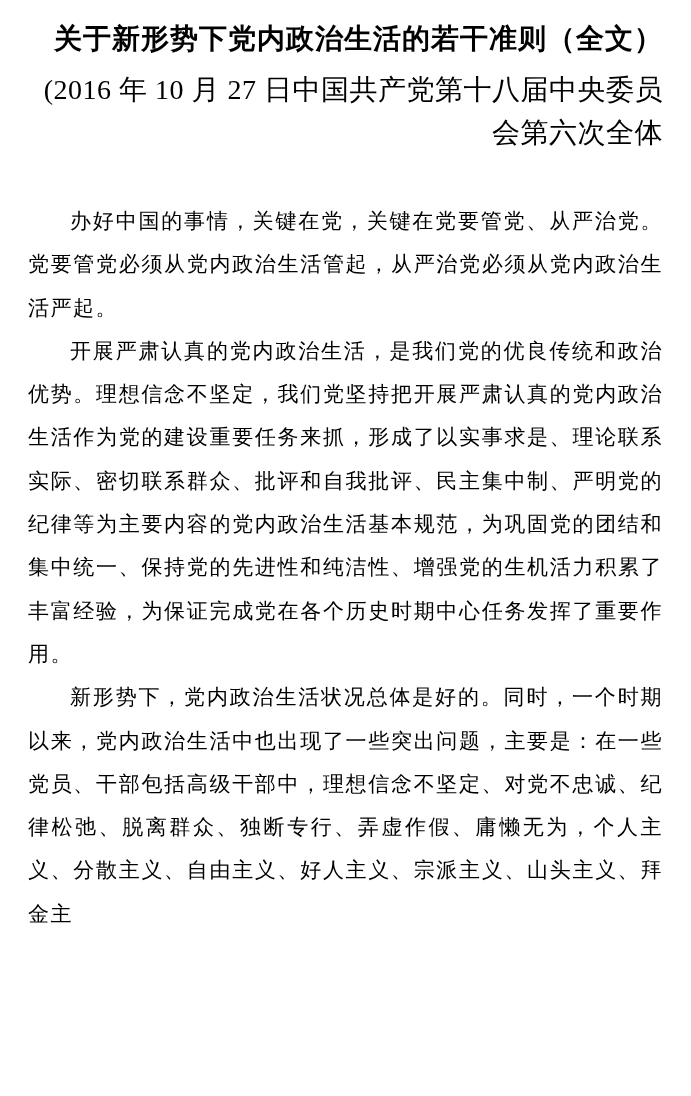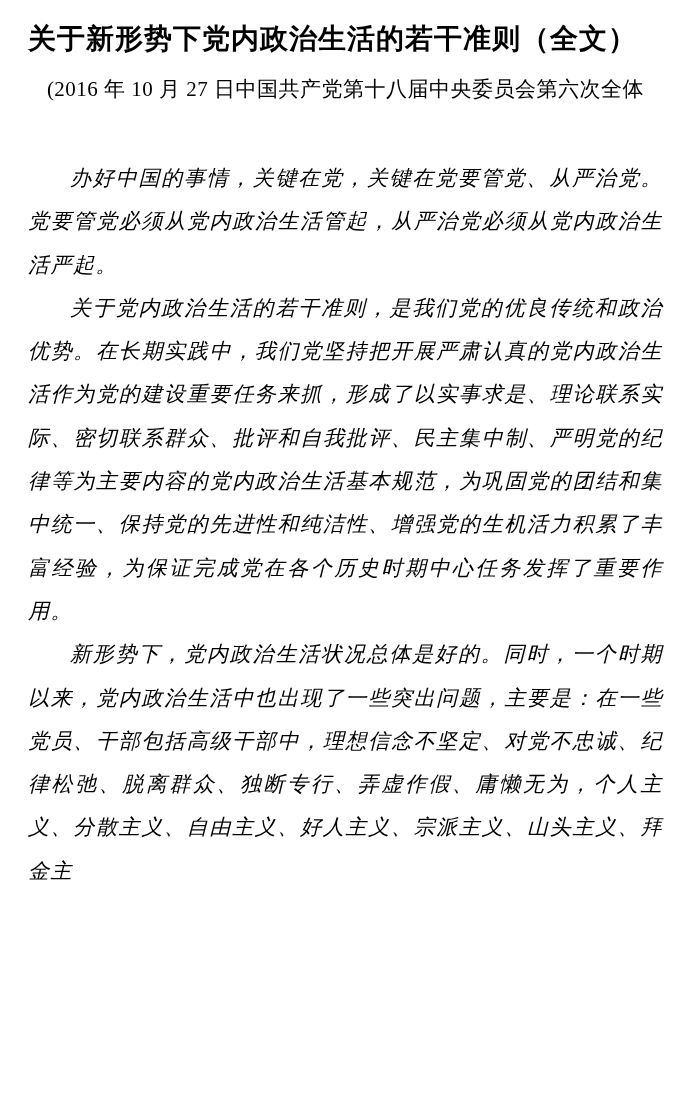--- a/index.html
+++ b/index.html
@@ -24,7 +24,7 @@
     font-size: 28px;
     font-weight: 700;
     line-height: 46px;
-    text-align: left;
+    text-align: right;
     letter-spacing: 1px;
     color: #000000;
   }

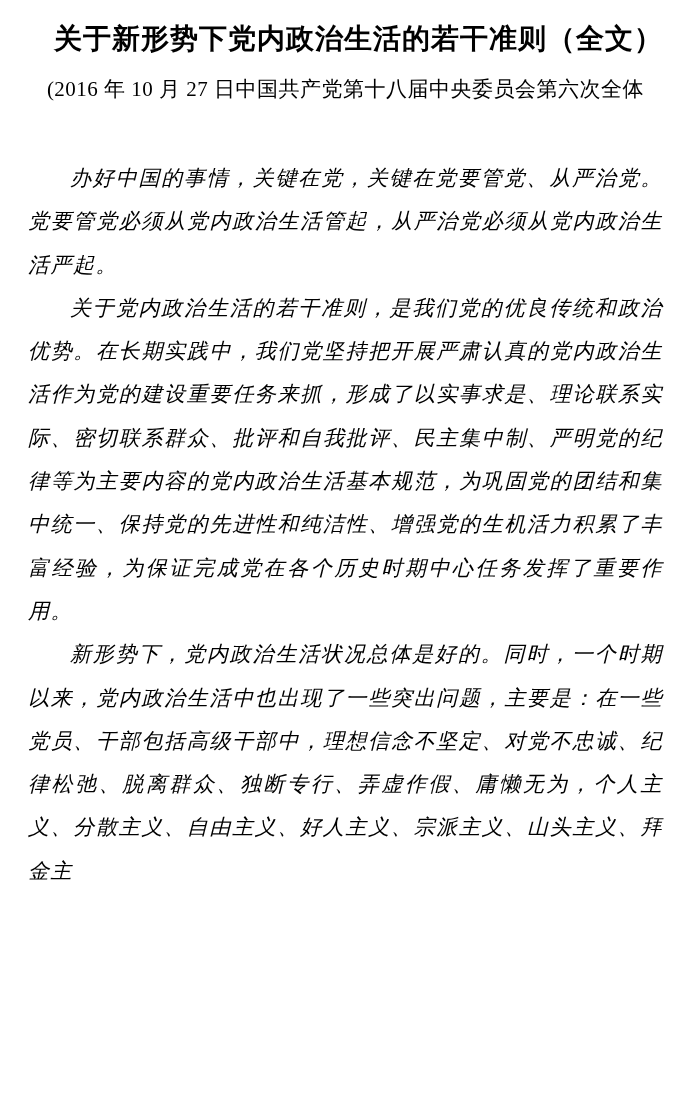--- a/index.html
+++ b/index.html
@@ -30,10 +30,10 @@
   }
   .doc-subtitle {
     margin: 6px 0 0 0;
-    font-size: 21px;
+    font-size: 28px;
     font-weight: 400;
     line-height: 43px;
-    text-align: center;
+    text-align: right;
     letter-spacing: 0.5px;
     color: #000000;
   }

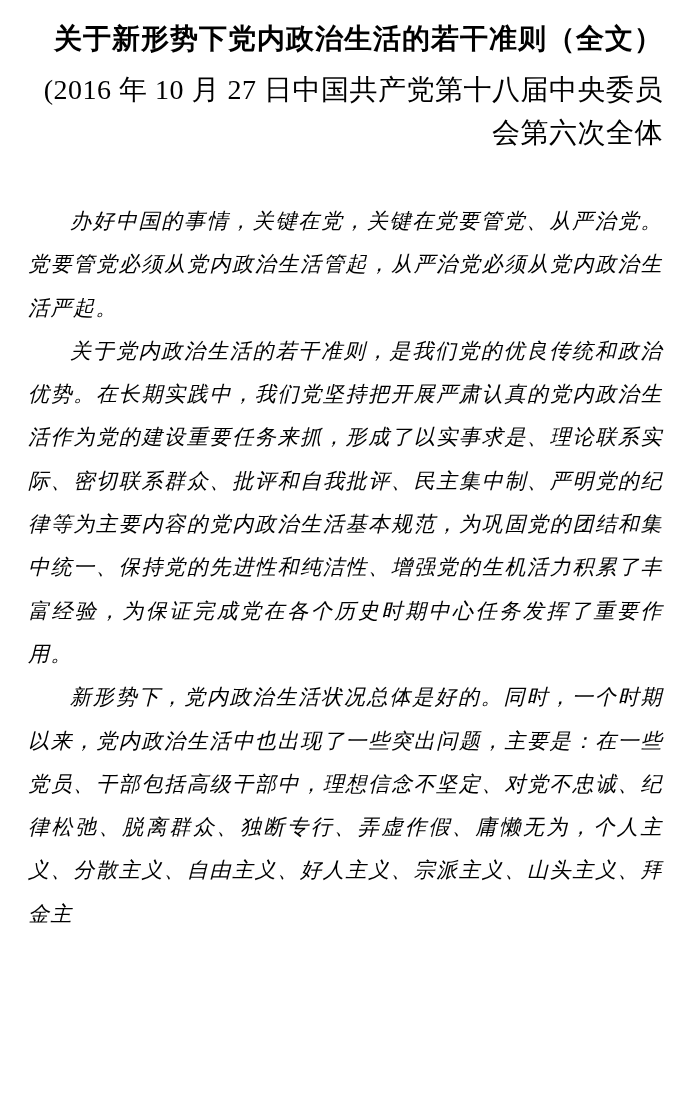--- a/index.html
+++ b/index.html
@@ -52,7 +52,6 @@
     margin: 0;
     padding: 0;
     text-indent: 2em;
-    font-style: italic;
   }
 </style>
 </head>

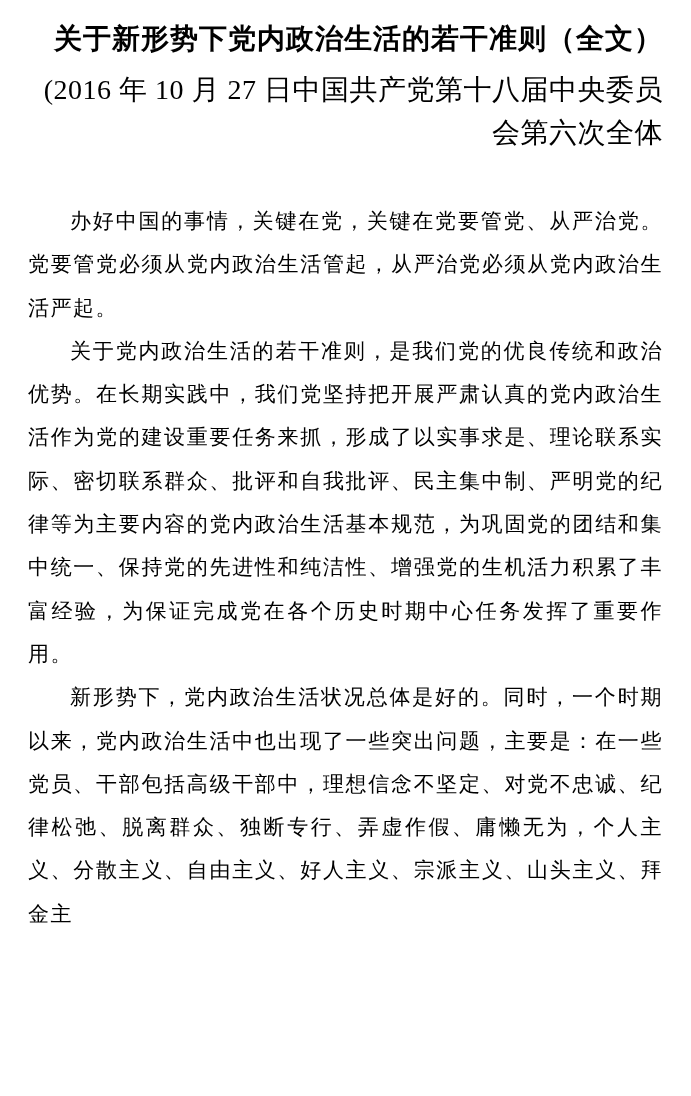--- a/index.html
+++ b/index.html
@@ -67,7 +67,7 @@
 
   <div class="doc-body">
     <p>办好中国的事情，关键在党，关键在党要管党、从严治党。党要管党必须从党内政治生活管起，从严治党必须从党内政治生活严起。</p>
-    <p>关于党内政治生活的若干准则，是我们党的优良传统和政治优势。在长期实践中，我们党坚持把开展严肃认真的党内政治生活作为党的建设重要任务来抓，形成了以实事求是、理论联系实际、密切联系群众、批评和自我批评、民主集中制、严明党的纪律等为主要内容的党内政治生活基本规范，为巩固党的团结和集中统一、保持党的先进性和纯洁性、增强党的生机活力积累了丰富经验，为保证完成党在各个历史时期中心任务发挥了重要作用。</p>
+    <p>开展严肃认真的党内政治生活，是我们党的优良传统和政治优势。理想信念不坚定，我们党坚持把开展严肃认真的党内政治生活作为党的建设重要任务来抓，形成了以实事求是、理论联系实际、密切联系群众、批评和自我批评、民主集中制、严明党的纪律等为主要内容的党内政治生活基本规范，为巩固党的团结和集中统一、保持党的先进性和纯洁性、增强党的生机活力积累了丰富经验，为保证完成党在各个历史时期中心任务发挥了重要作用。</p>
     <p>新形势下，党内政治生活状况总体是好的。同时，一个时期以来，党内政治生活中也出现了一些突出问题，主要是：在一些党员、干部包括高级干部中，理想信念不坚定、对党不忠诚、纪律松弛、脱离群众、独断专行、弄虚作假、庸懒无为，个人主义、分散主义、自由主义、好人主义、宗派主义、山头主义、拜金主</p>
   </div>
 

